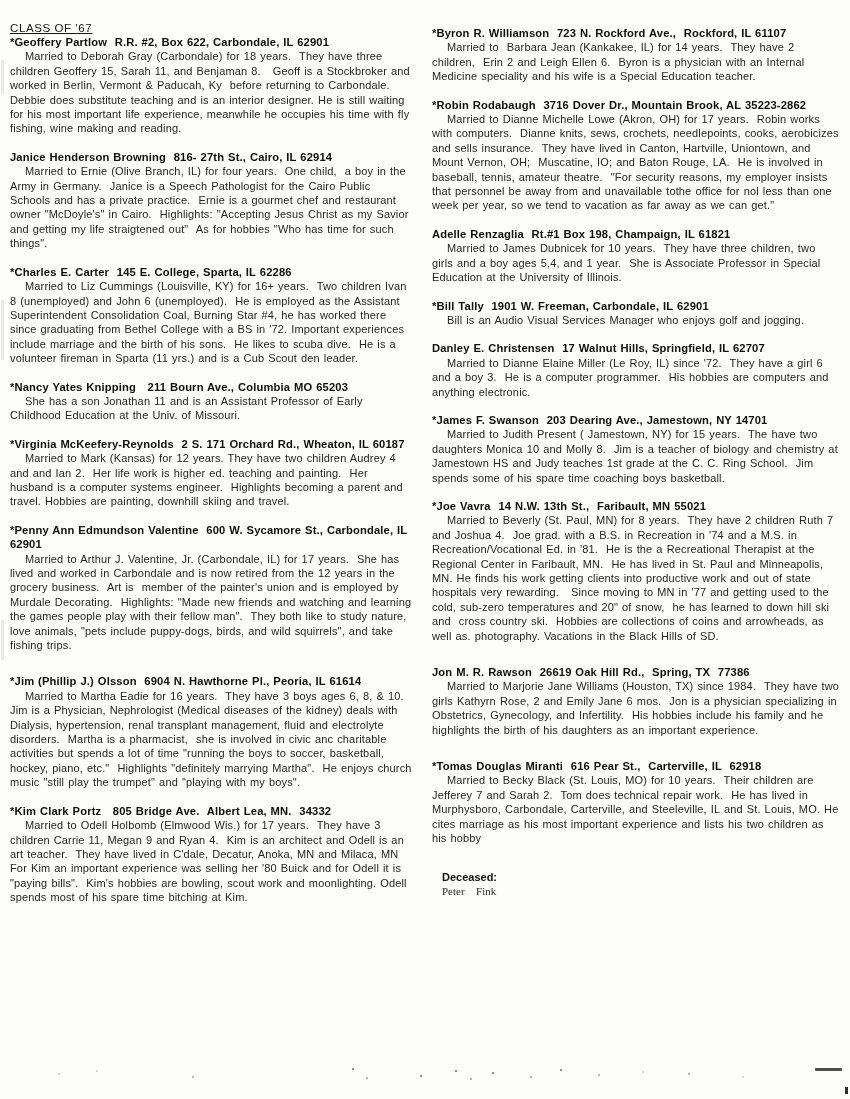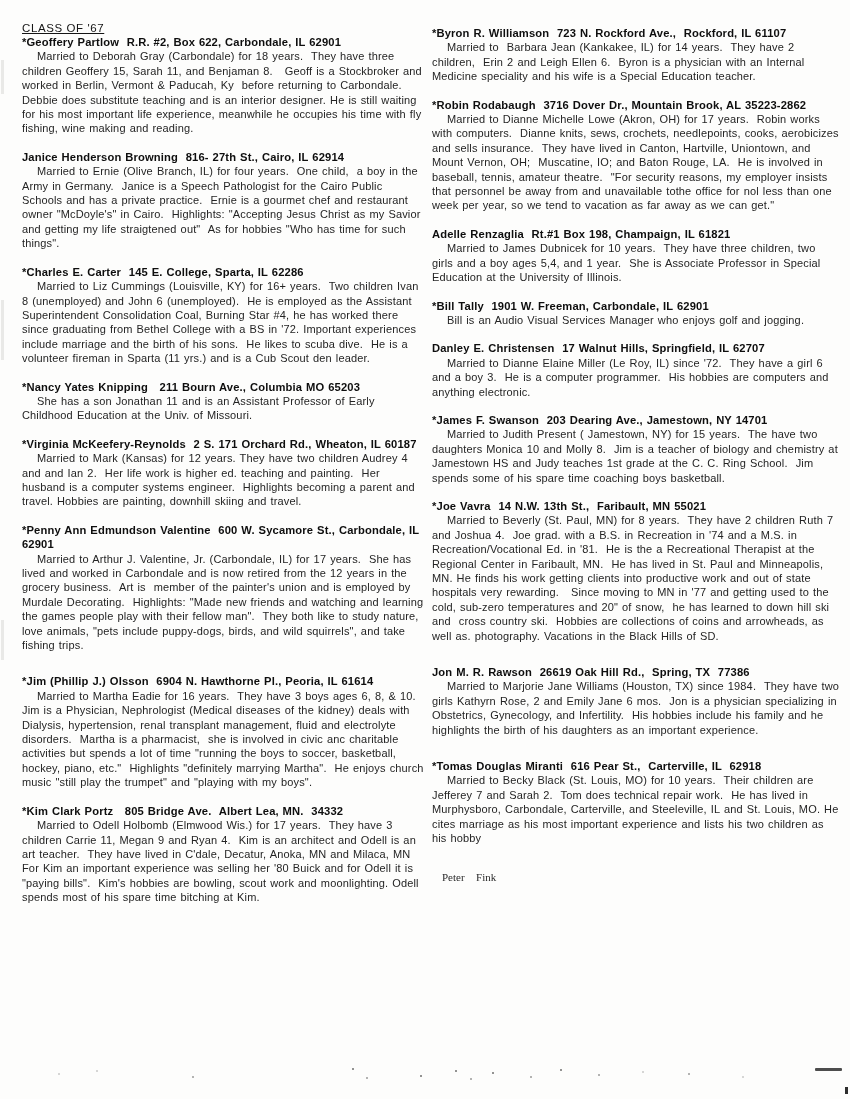--- a/index.html
+++ b/index.html
@@ -12,7 +12,7 @@
     overflow:hidden;
   }
   .col { position:absolute; }
-  .col-left  { left:22px;  top:22px; width:404px; }
+  .col-left  { left:10px;  top:22px; width:404px; }
   .col-right { left:432px; top:26px; width:407px; }
   .heading {
     font-size:11.5px;

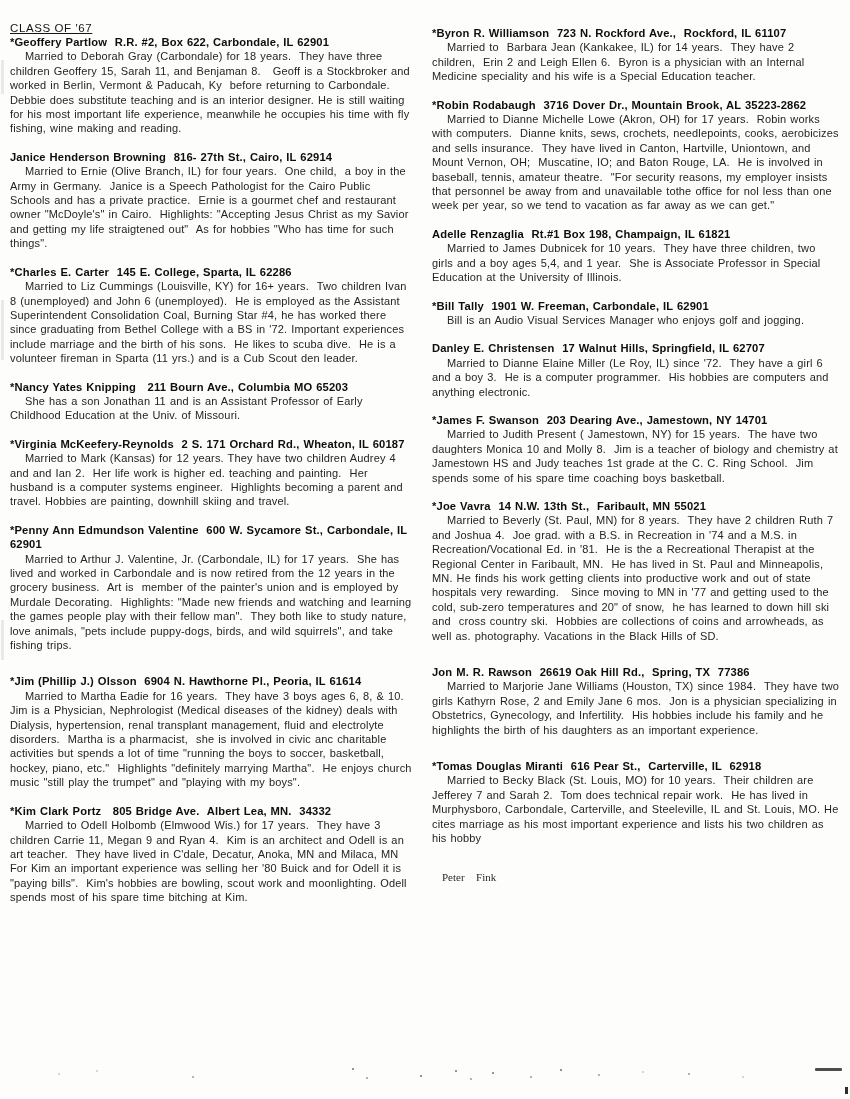--- a/index.html
+++ b/index.html
@@ -148,6 +148,7 @@
   </div>
 
   <div class="deceased">
+    <p class="label">Deceased:</p>
     <p class="dname">Peter  Fink</p>
   </div>
 </div>

